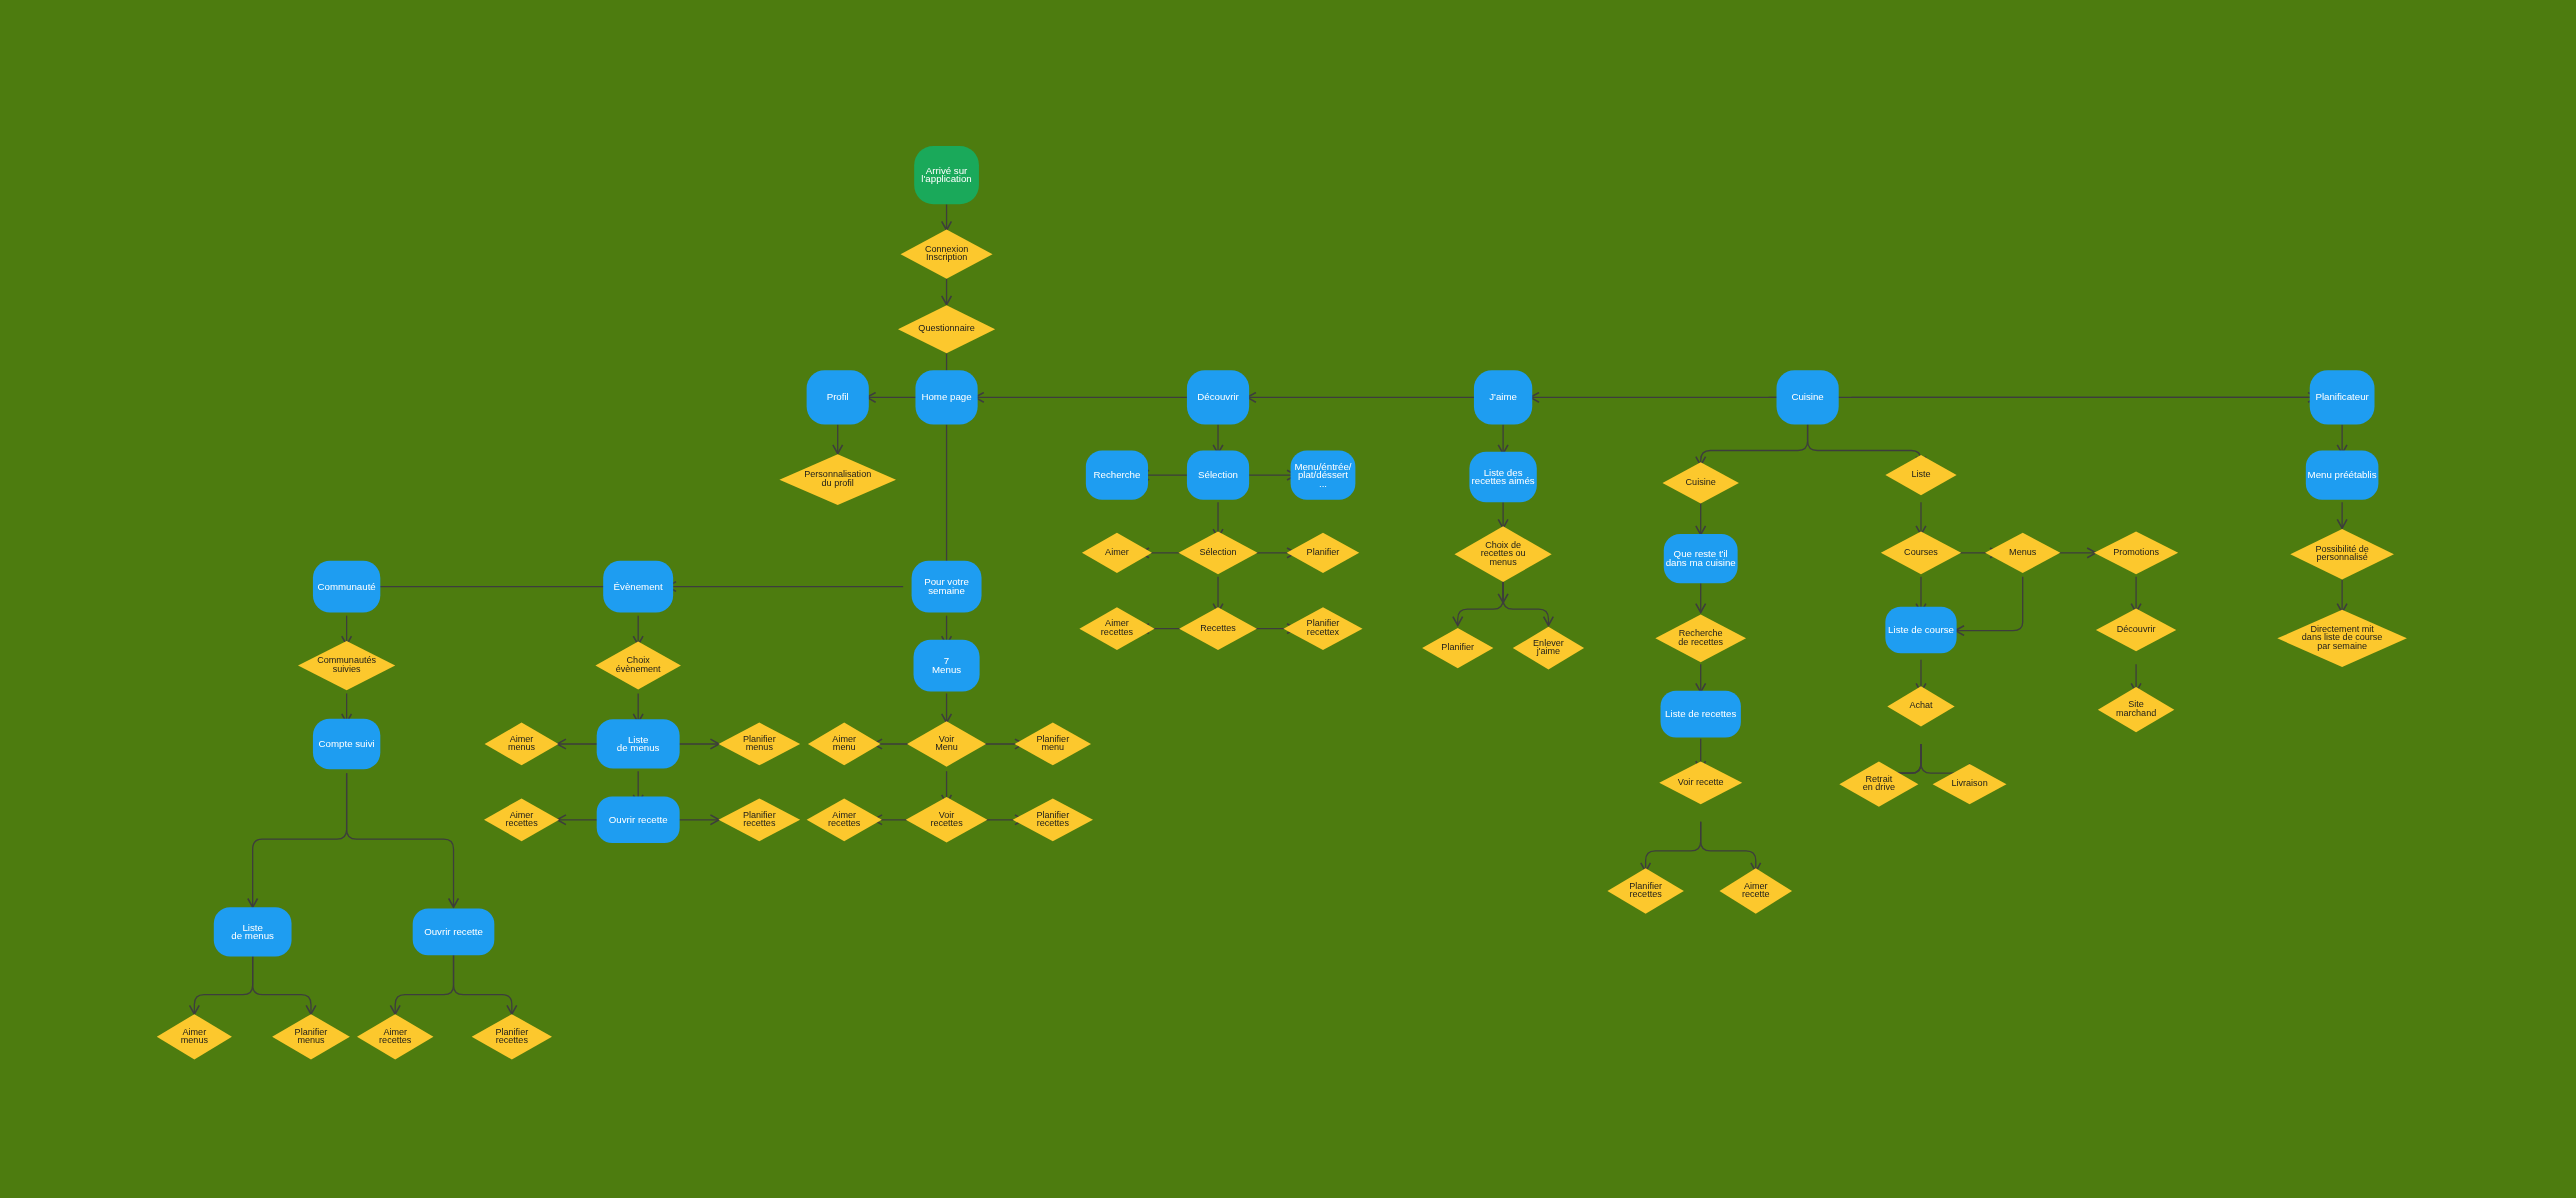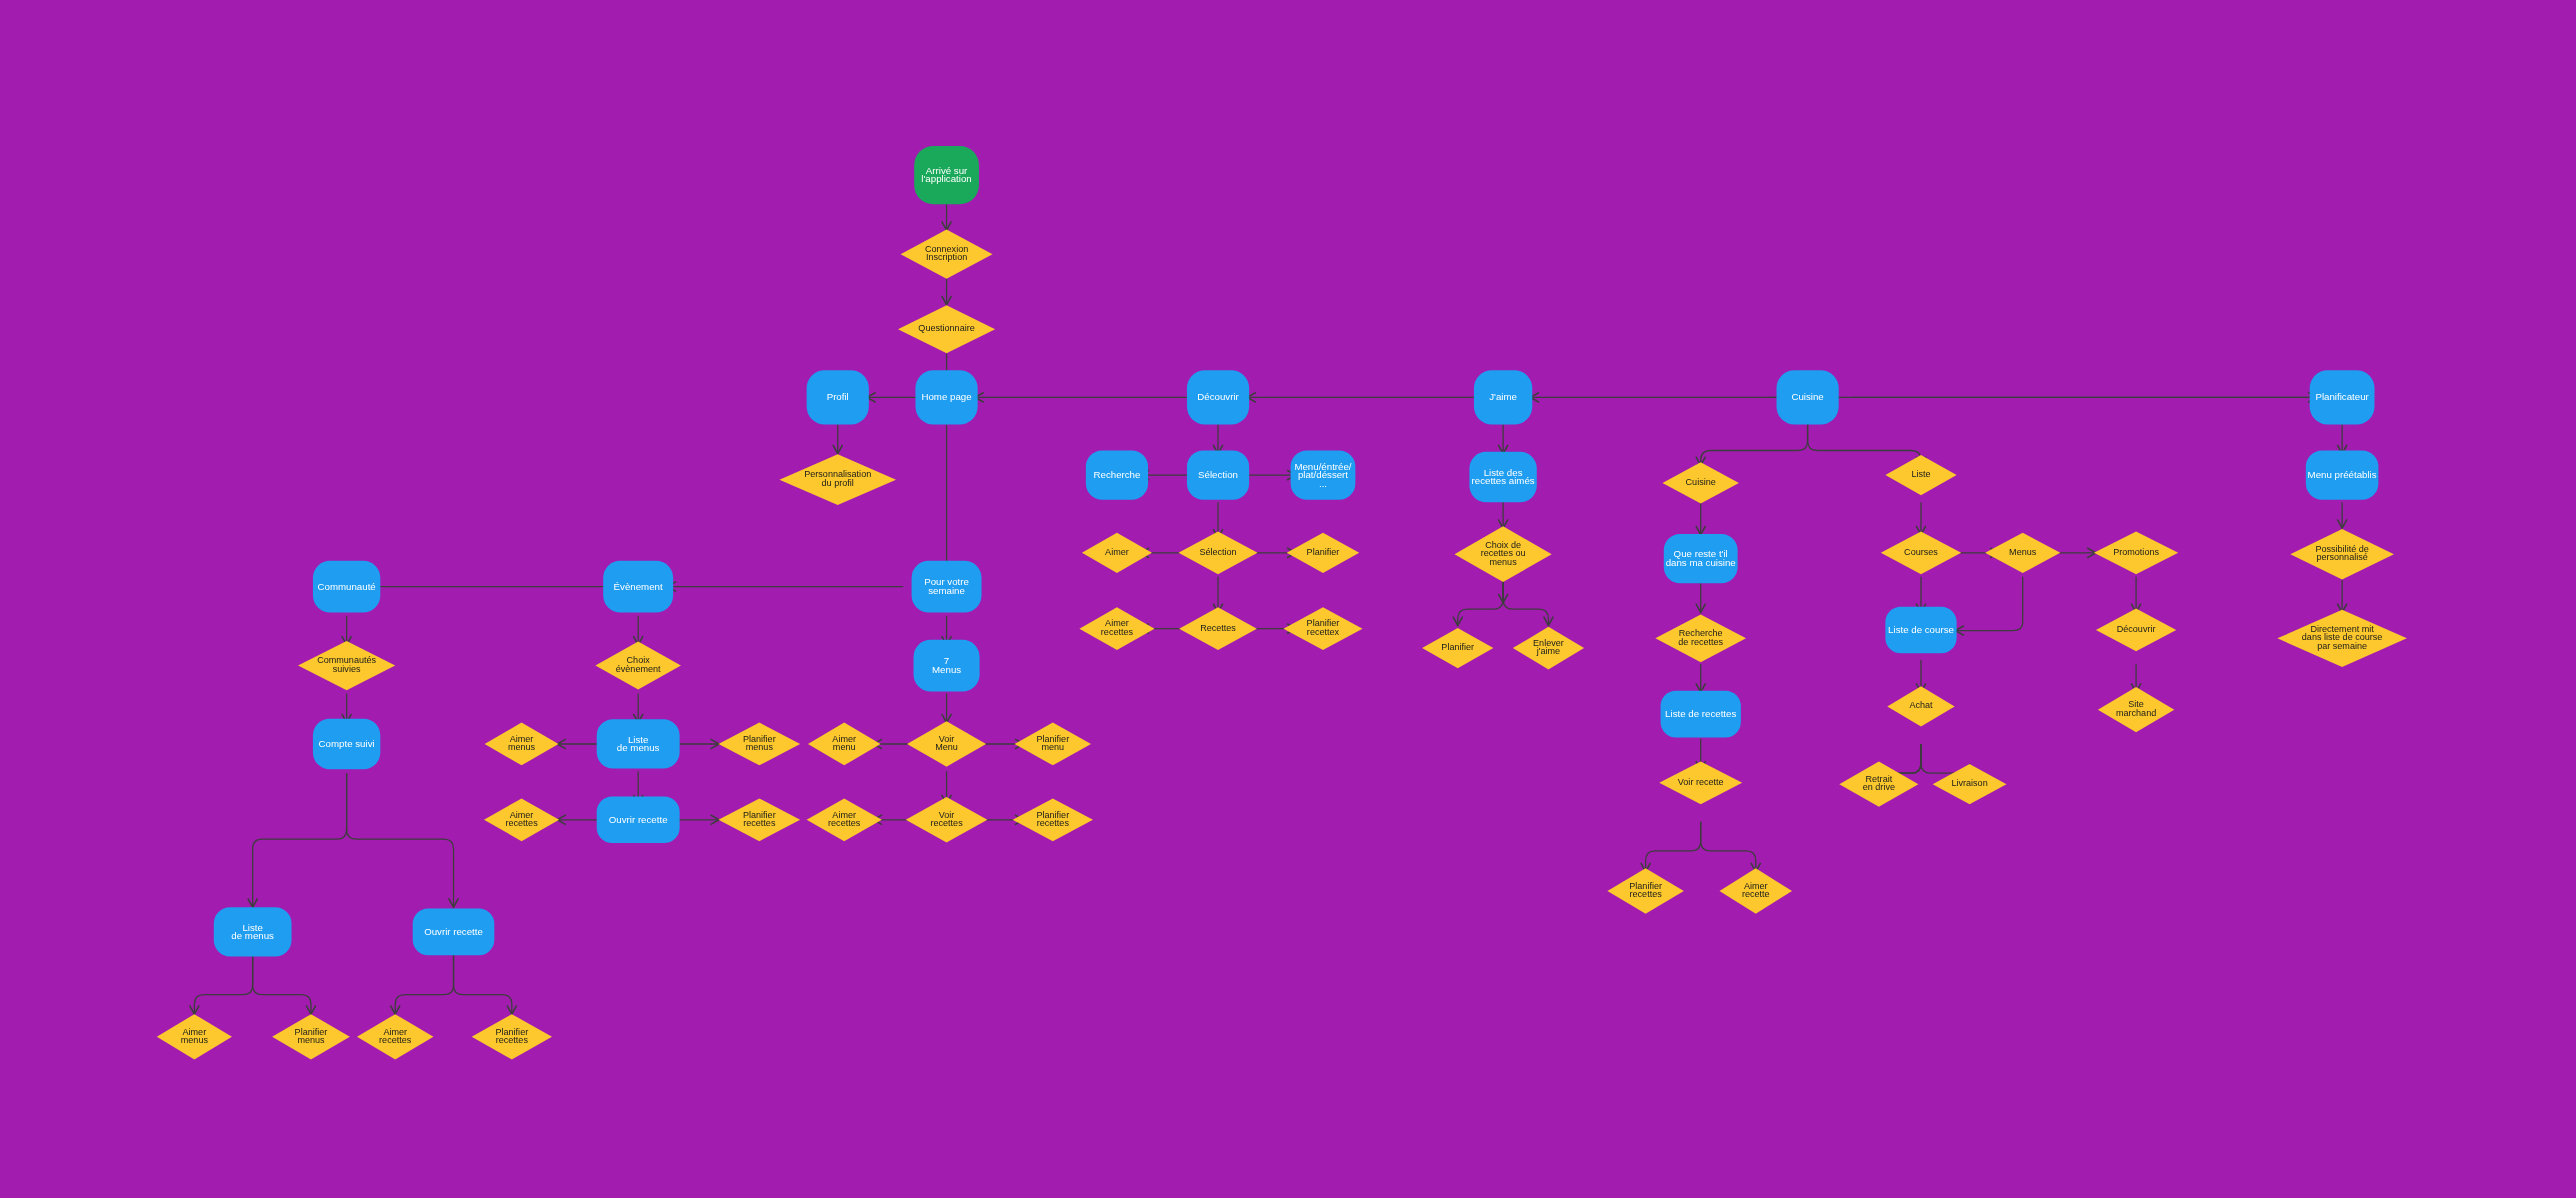--- a/index.html
+++ b/index.html
@@ -11,7 +11,7 @@
     position: relative;
     width: 2576px;
     height: 1199px;
-    background: #a21caf;
+    background: #4d7c0f;
     overflow: hidden;
     font-family: "Liberation Sans", sans-serif;
   }

